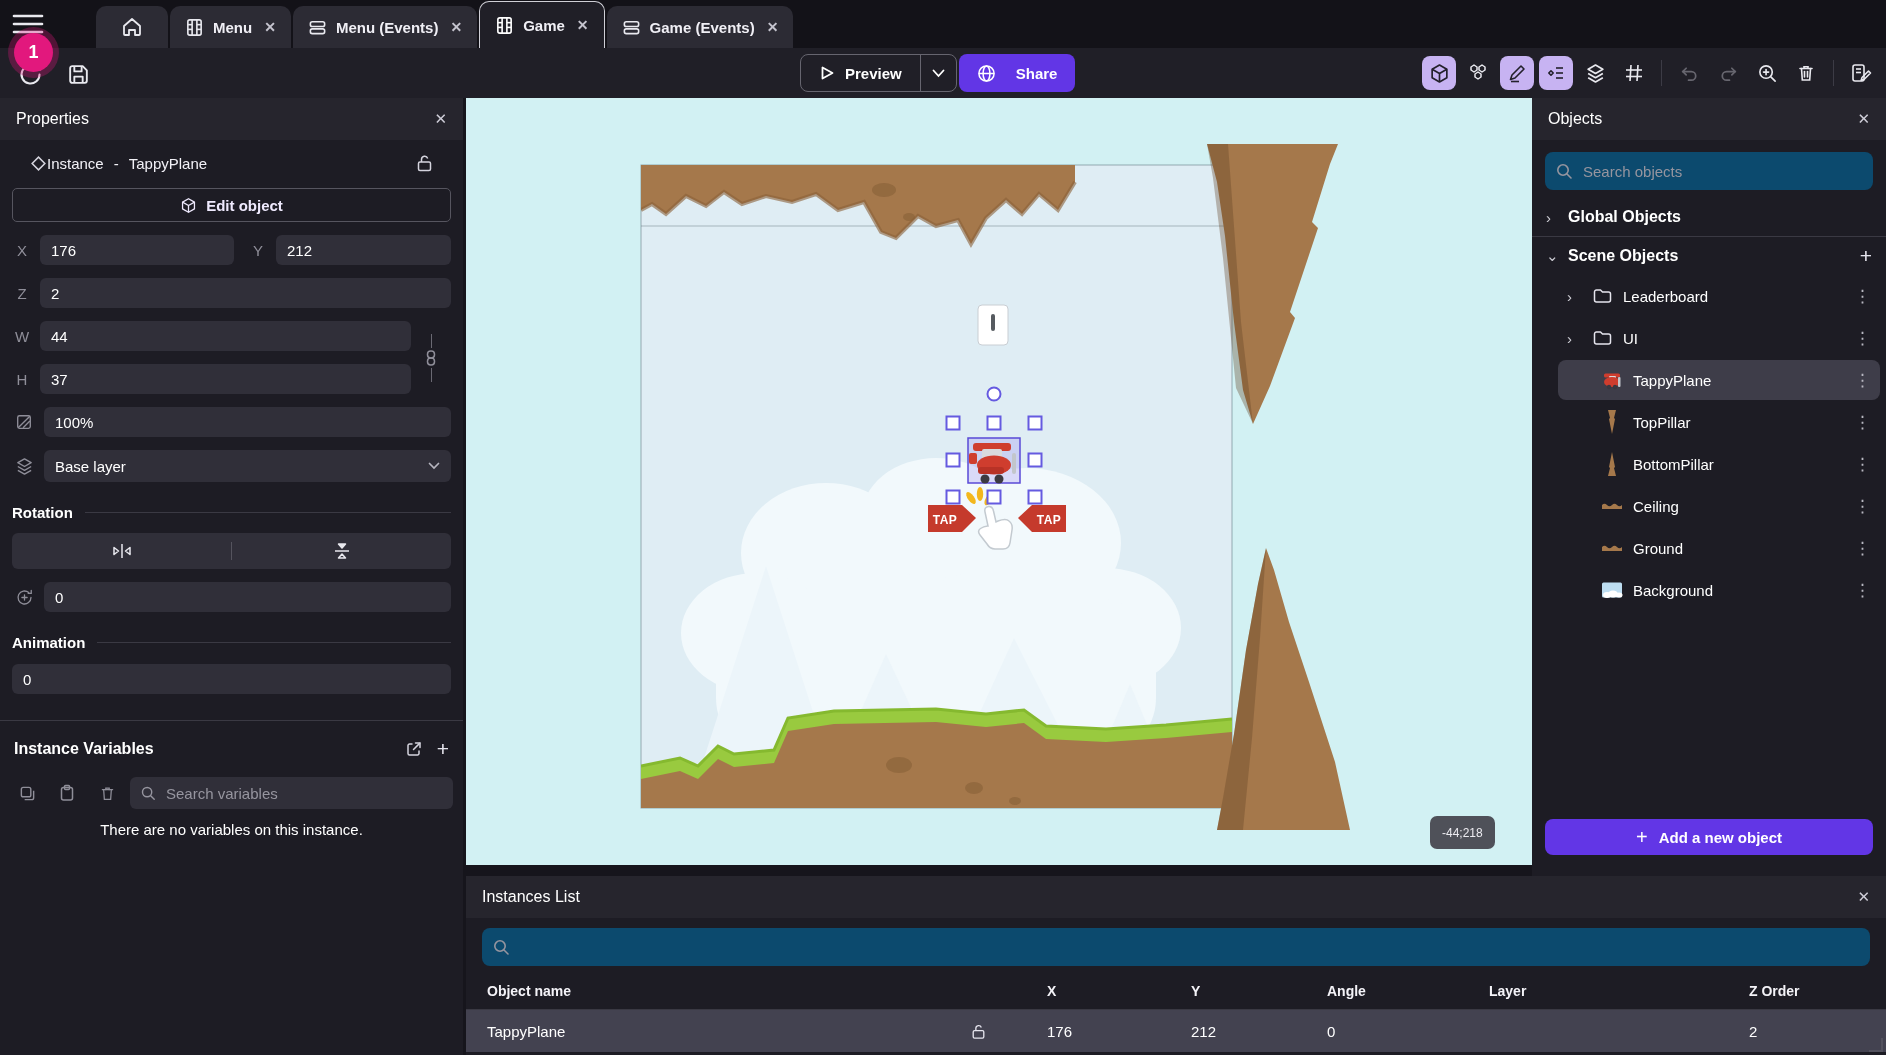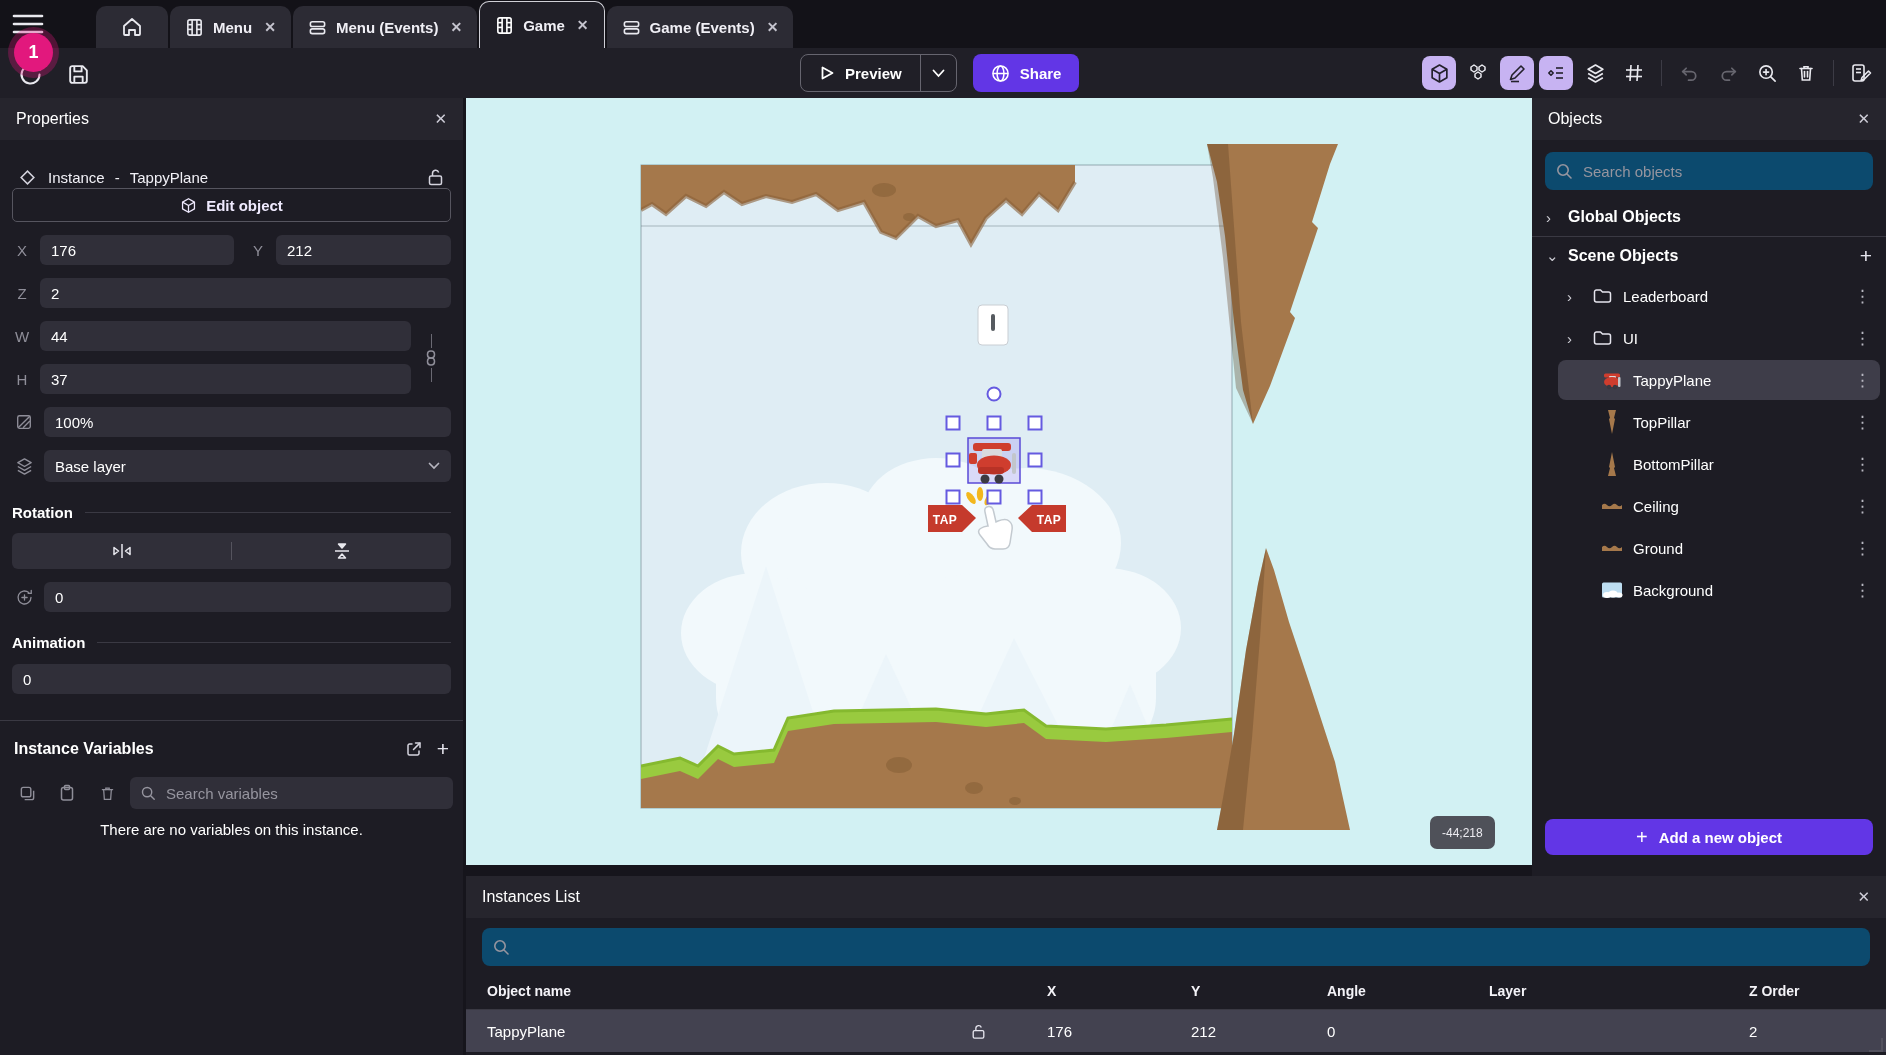--- a/index.html
+++ b/index.html
@@ -30,8 +30,8 @@
   .btn-preview{display:flex;height:38px;border:1px solid #66656f;border-radius:8px;overflow:hidden;cursor:pointer}
   .btn-preview .pmain{display:flex;align-items:center;gap:10px;padding:0 18px;font-weight:700}
   .btn-preview .pchev{width:36px;display:grid;place-items:center;border-left:1px solid #66656f}
-  .btn-share{margin-left:16px;height:38px;background:#6236e6;border-radius:8px;display:flex;align-items:center;
-             gap:10px;padding:0 18px;font-weight:700;cursor:pointer}
+  .btn-share{margin-left:2px;height:38px;background:#6236e6;border-radius:8px;display:flex;align-items:center;
+             gap:20px;padding:0 18px;font-weight:700;cursor:pointer}
   .tb-right{position:absolute;right:8px;top:8px;display:flex;gap:5px;align-items:center}
   .tbtn{width:34px;height:34px;border-radius:8px;display:grid;place-items:center;color:#e9e9ef;cursor:pointer}
   .tbtn.hl{background:#c7b3f2;color:#23212b}

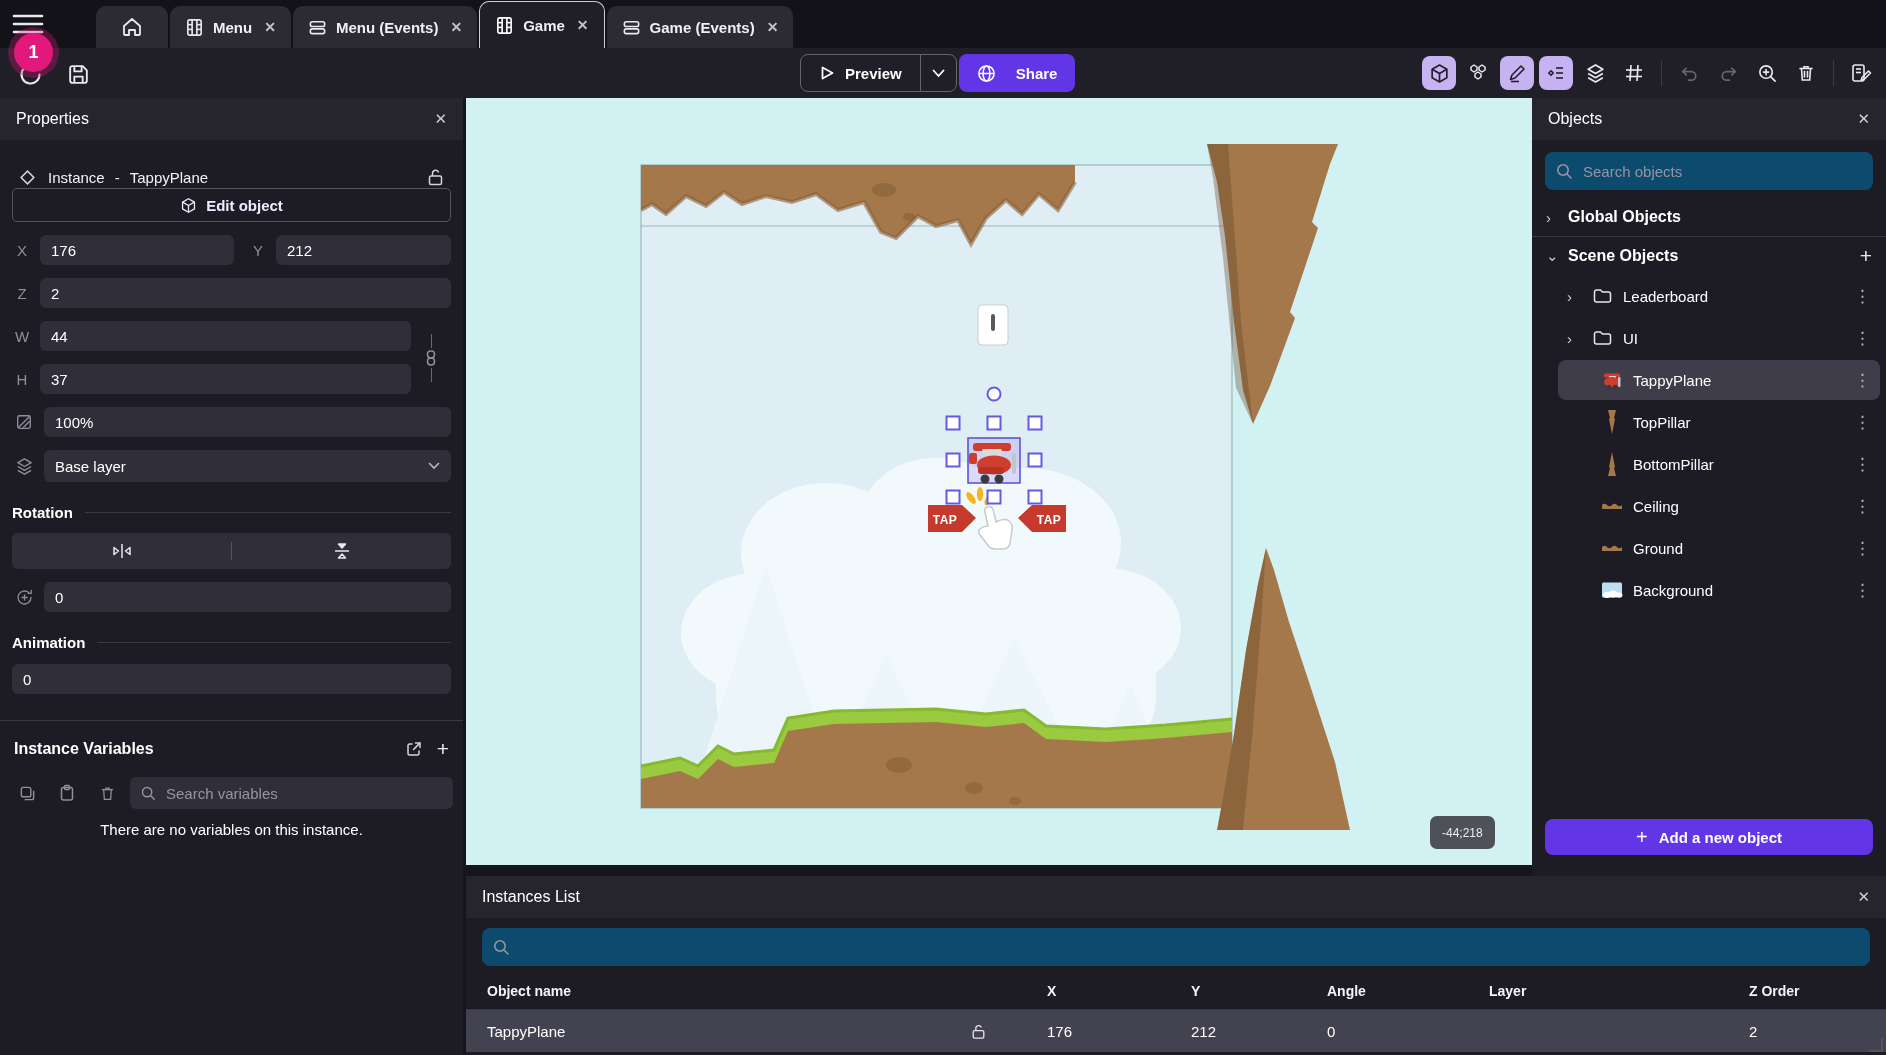--- a/index.html
+++ b/index.html
@@ -49,7 +49,7 @@
 
   
   .props{position:absolute;top:98px;left:0;width:463px;bottom:0;background:#1d1c24;display:flex;flex-direction:column}
-  .inst-row{height:46px;display:flex;align-items:flex-end;padding:0 19px;gap:12px}
+  .inst-row{height:46px;display:flex;align-items:center;padding:0 30px;}
   .inst-title{display:flex;gap:10px;font-size:15px;color:#f2f1f7}
   .btn-edit{margin:2px 12px 0;height:34px;border:1px solid #56555f;border-radius:5px;display:flex;
             align-items:center;justify-content:center;gap:9px;font-weight:700;color:#efeafe;cursor:pointer}

